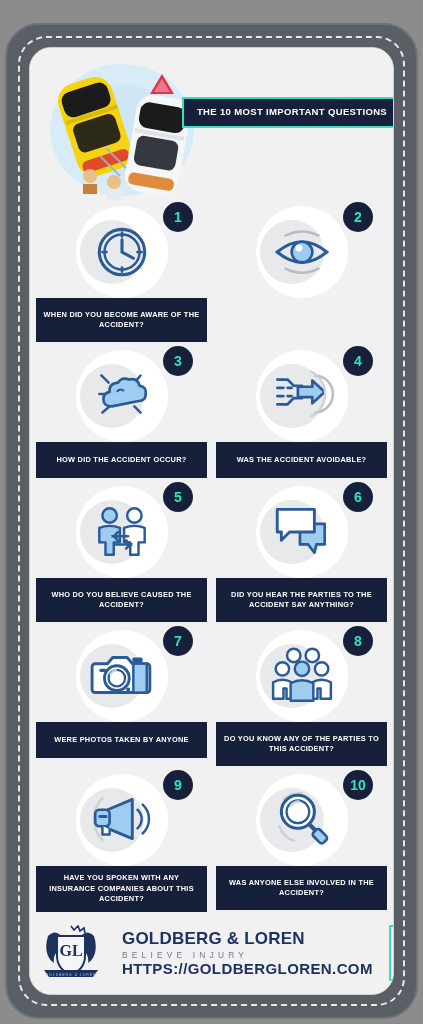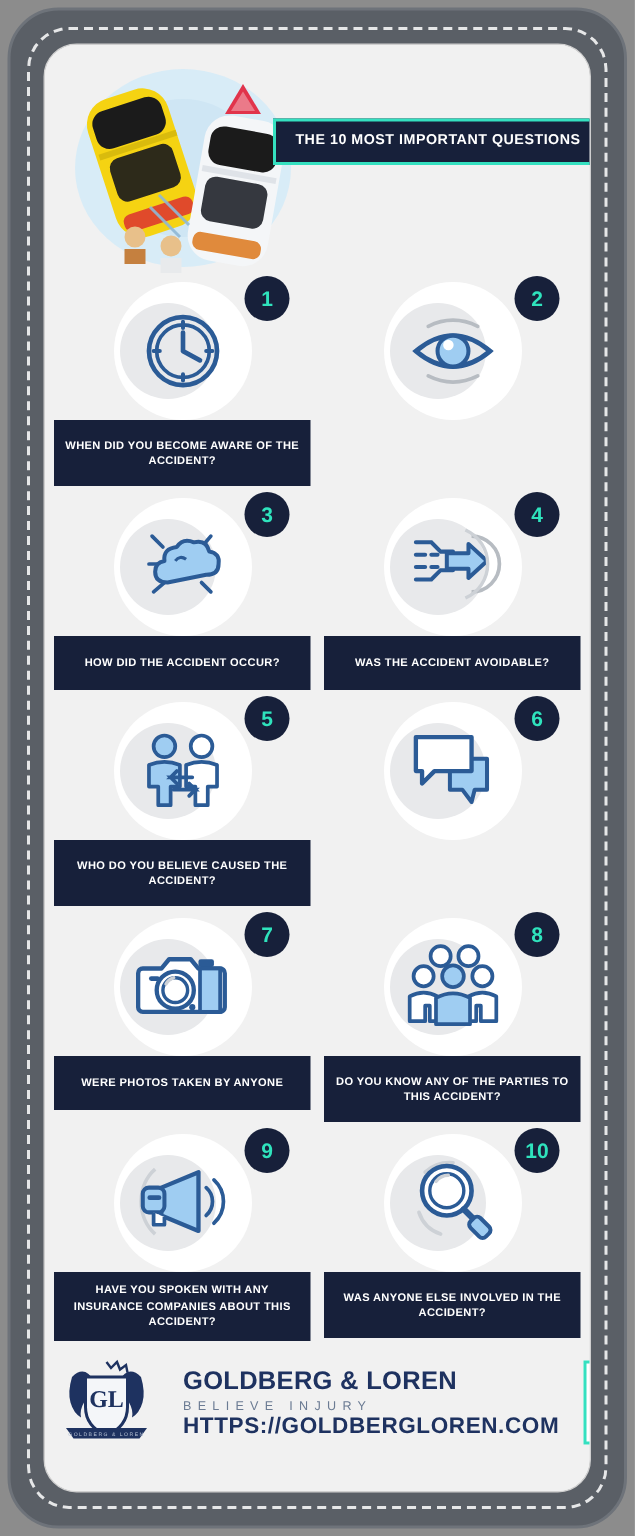--- a/index.html
+++ b/index.html
@@ -22,6 +22,7 @@
     background: #5a5f66;
     border: 2px solid #6e737a;
     overflow: hidden;
+    margin-top: 18px;
   }
   .road-inner-edge {
     position: absolute; inset: 22px;

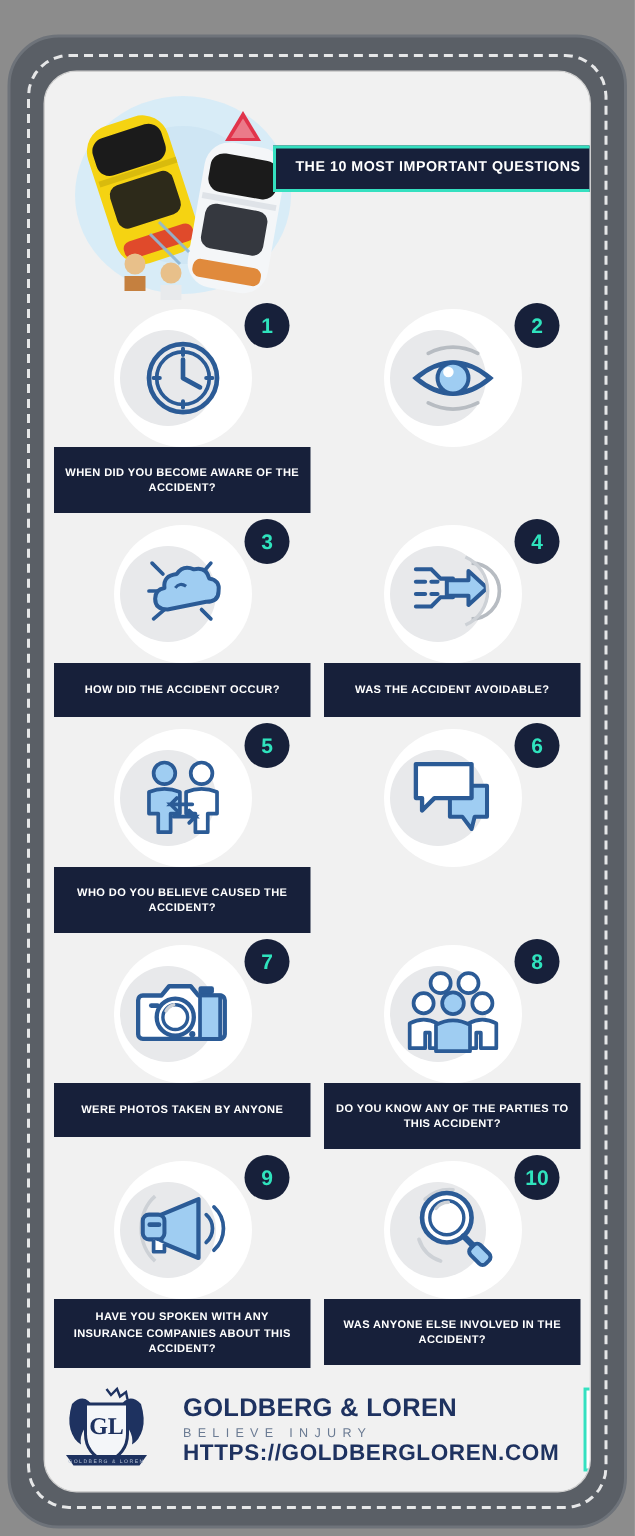--- a/index.html
+++ b/index.html
@@ -281,6 +281,7 @@
               <path d="M8 12 h36 v22 h-24 l-8 8 v-8 h-4 z" fill="#fff" stroke="#2b5b96" stroke-width="2.8" stroke-linejoin="round"></path>
             </svg>
           </div>
+          <div class="qlabel tall">DID YOU HEAR THE PARTIES TO THE ACCIDENT SAY ANYTHING?</div>
         </div>
 
         <div class="card">

